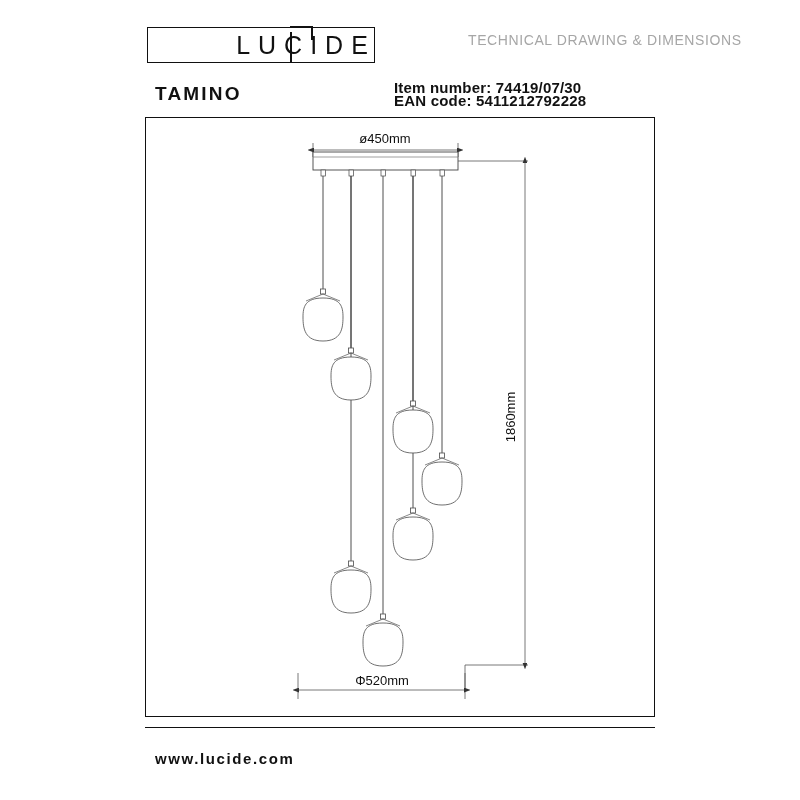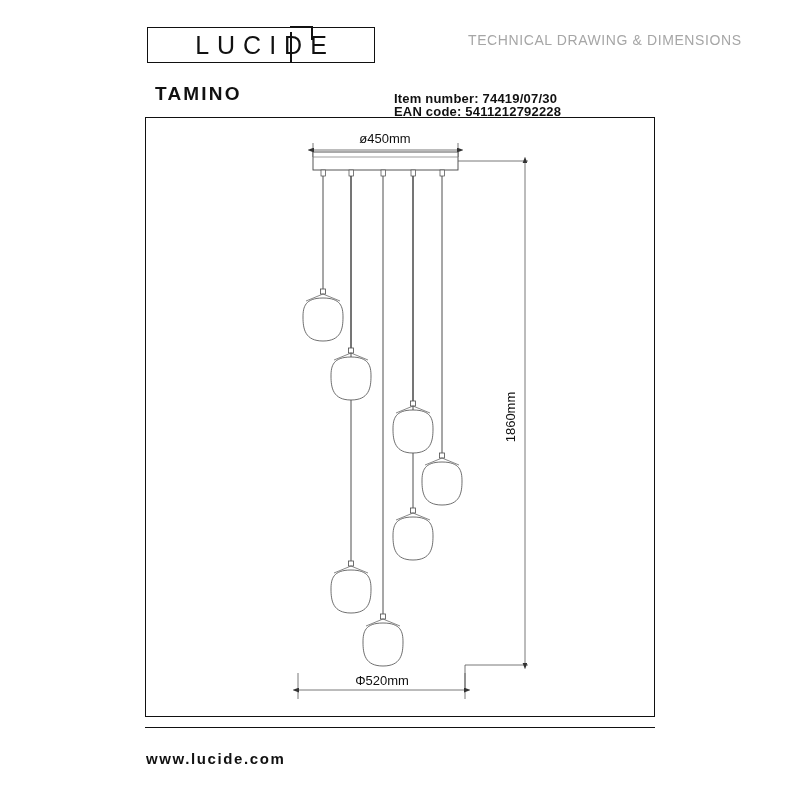--- a/index.html
+++ b/index.html
@@ -47,6 +47,7 @@
     color: #111111;
     text-indent: 8px;
     font-family: "Liberation Sans", sans-serif;
+    padding-left: 41px;
   }
   .logo-istem {
     position: absolute;

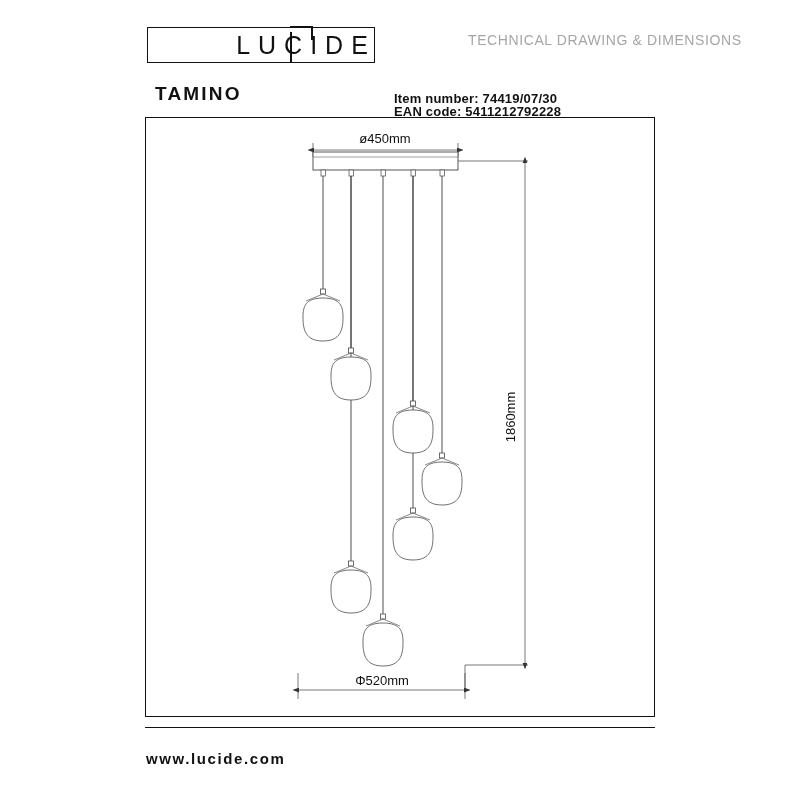--- a/index.html
+++ b/index.html
@@ -105,8 +105,8 @@
   .meta {
     position: absolute;
     left: 394px;
-    top: 92px;
-    font-size: 13px;
+    top: 81px;
+    font-size: 15px;
     line-height: 13px;
     color: #111111;
     letter-spacing: 0.2px;

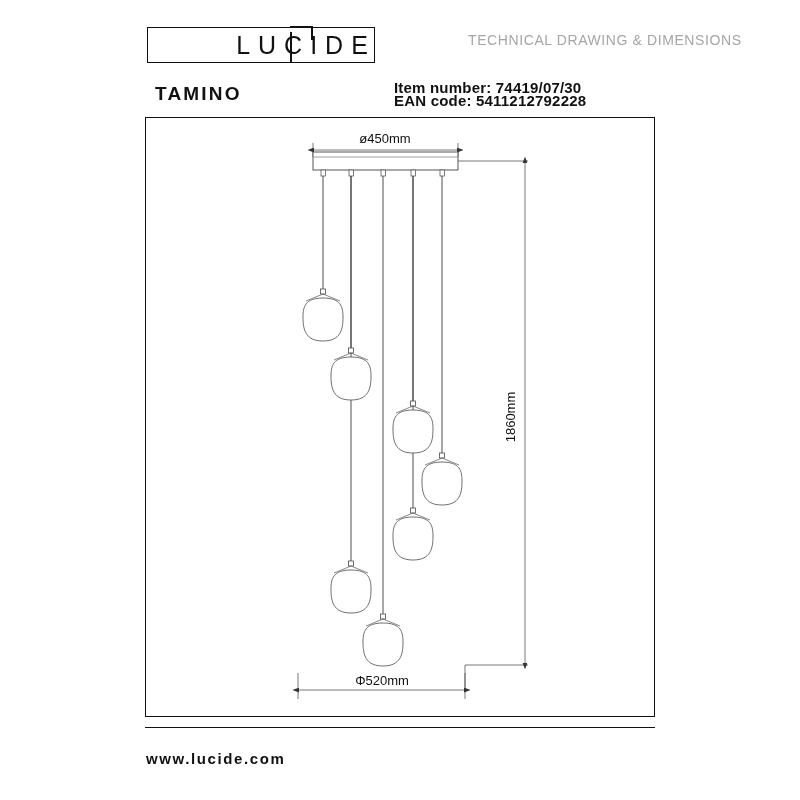--- a/index.html
+++ b/index.html
@@ -154,7 +154,7 @@
   }
   .footer-line2 {
     position: absolute;
-    left: 146px;
+    left: 155px;
     top: 750px;
     font-size: 15px;
     font-weight: 700;

